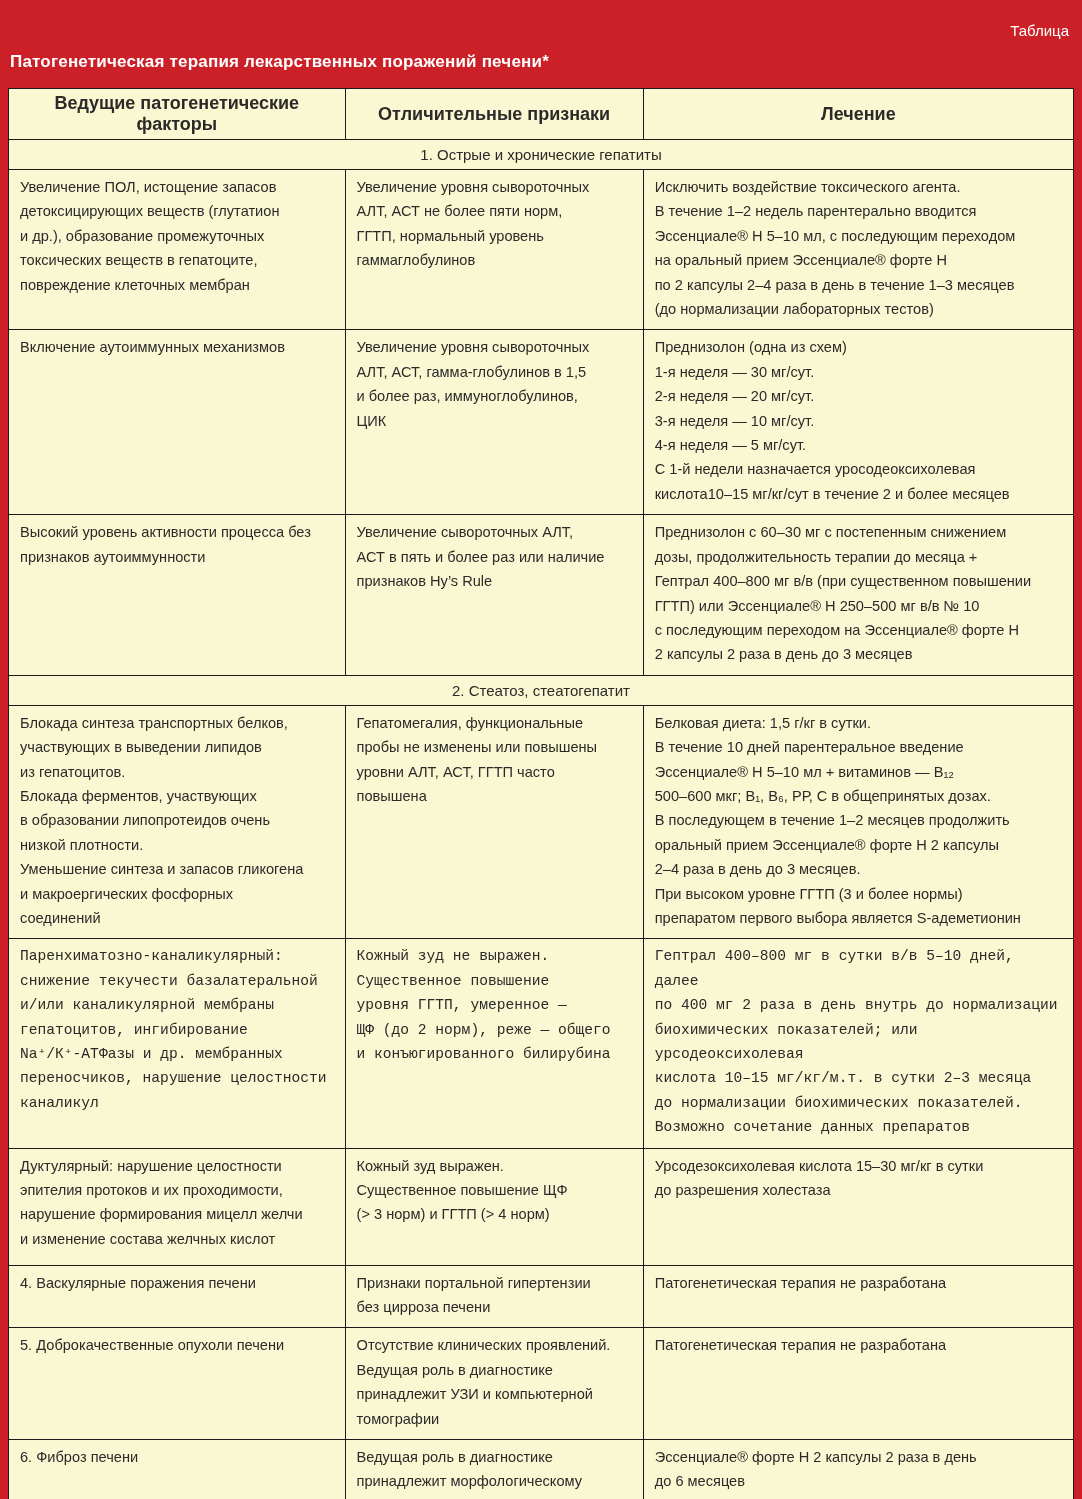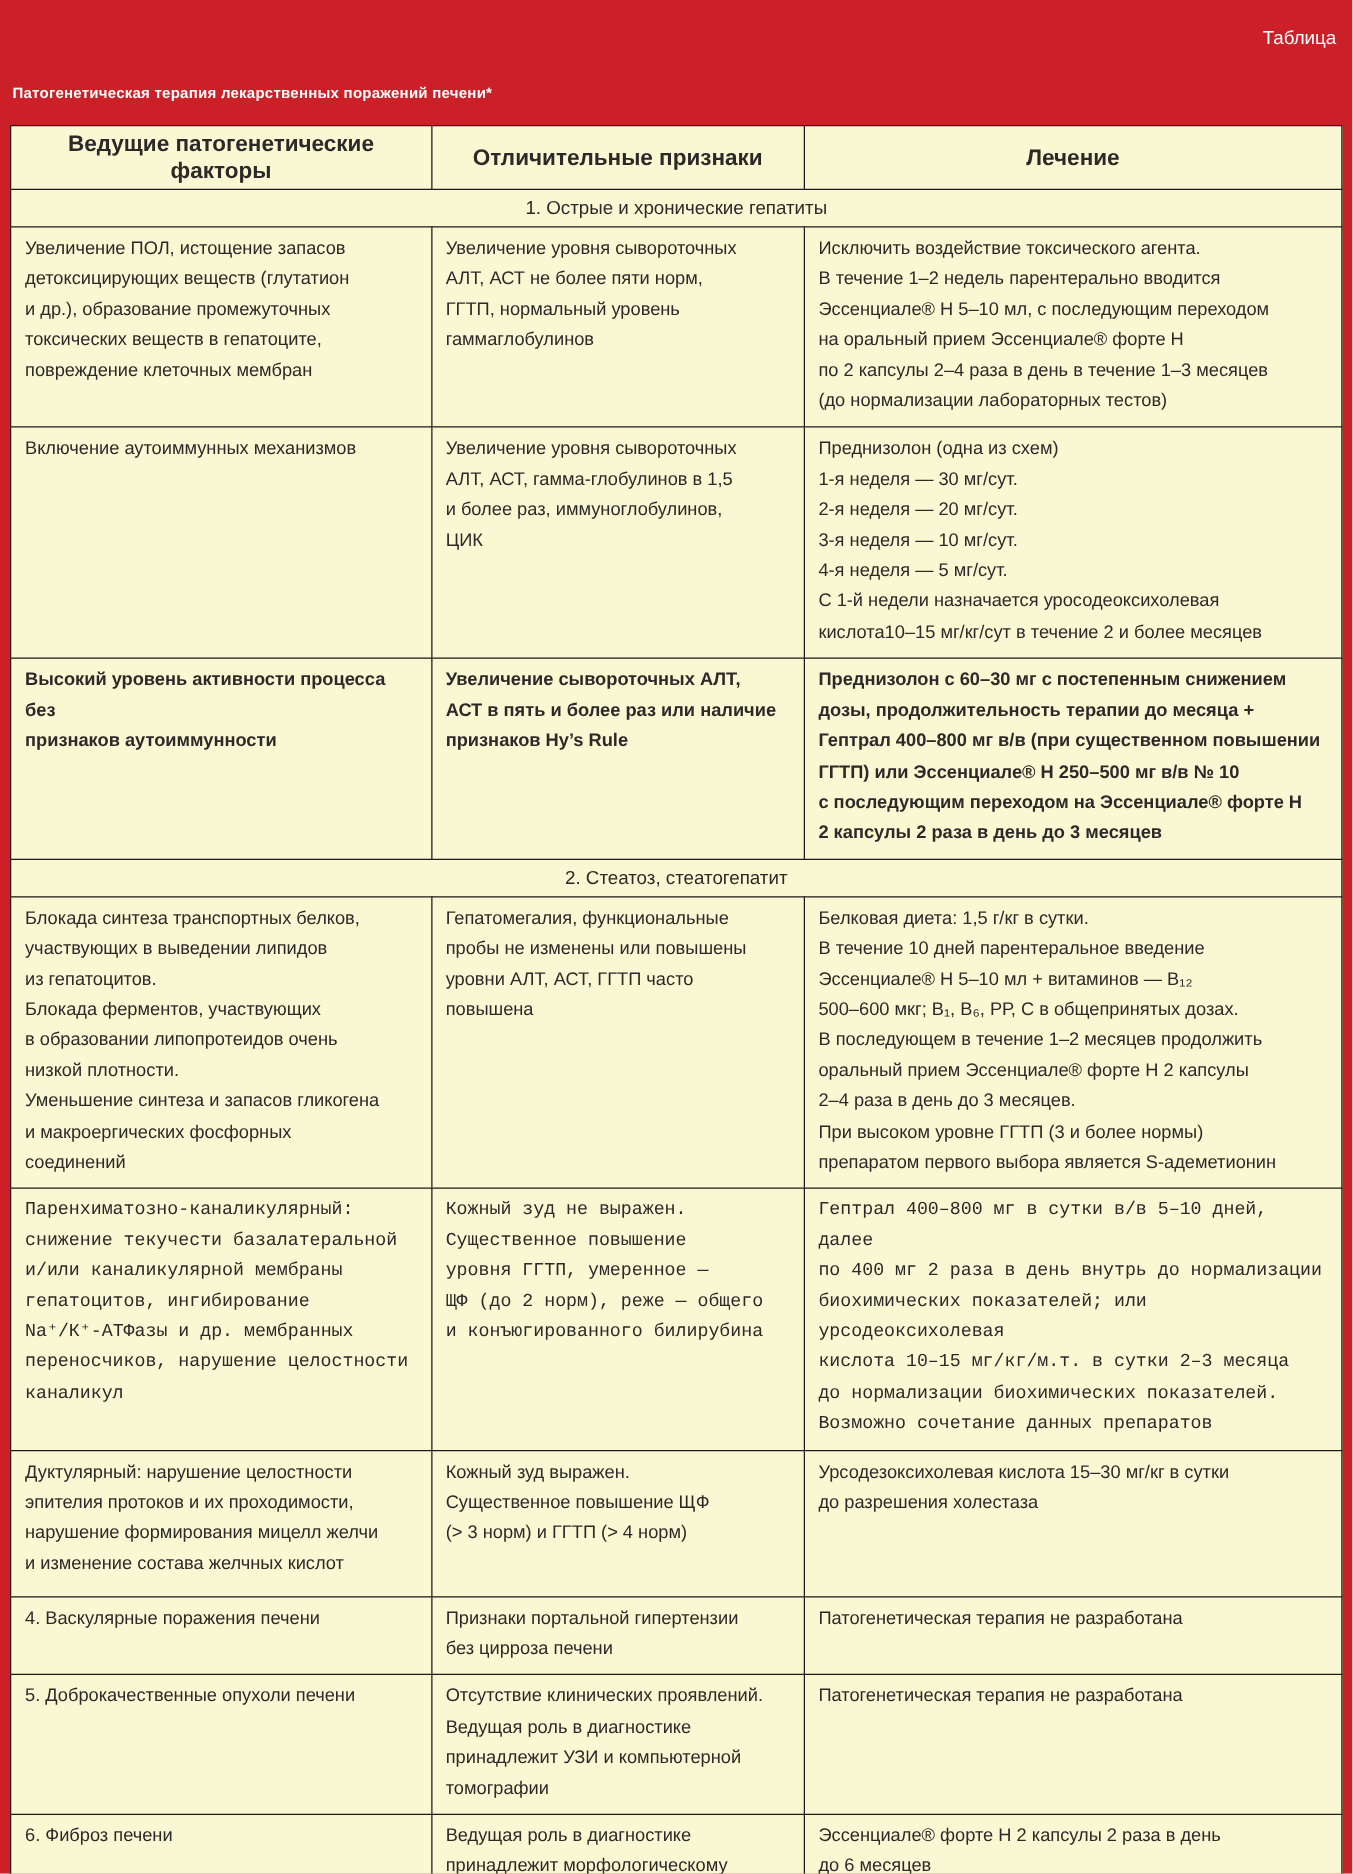--- a/index.html
+++ b/index.html
@@ -12,7 +12,7 @@
   }
   .top-band { padding:22px 13px 8px 10px; color:#ffffff; }
   .table-tag { font-size:15px; text-align:right; line-height:18px; }
-  .page-title { font-size:12px; font-weight:bold; margin-top:24px; line-height:20px; letter-spacing:0.2px; }
+  .page-title { font-size:17px; font-weight:bold; margin-top:12px; line-height:20px; letter-spacing:0.2px; }
   .tbl-wrap { margin:8px 8px 0 8px; }
   table.therapy {
     width:100%;

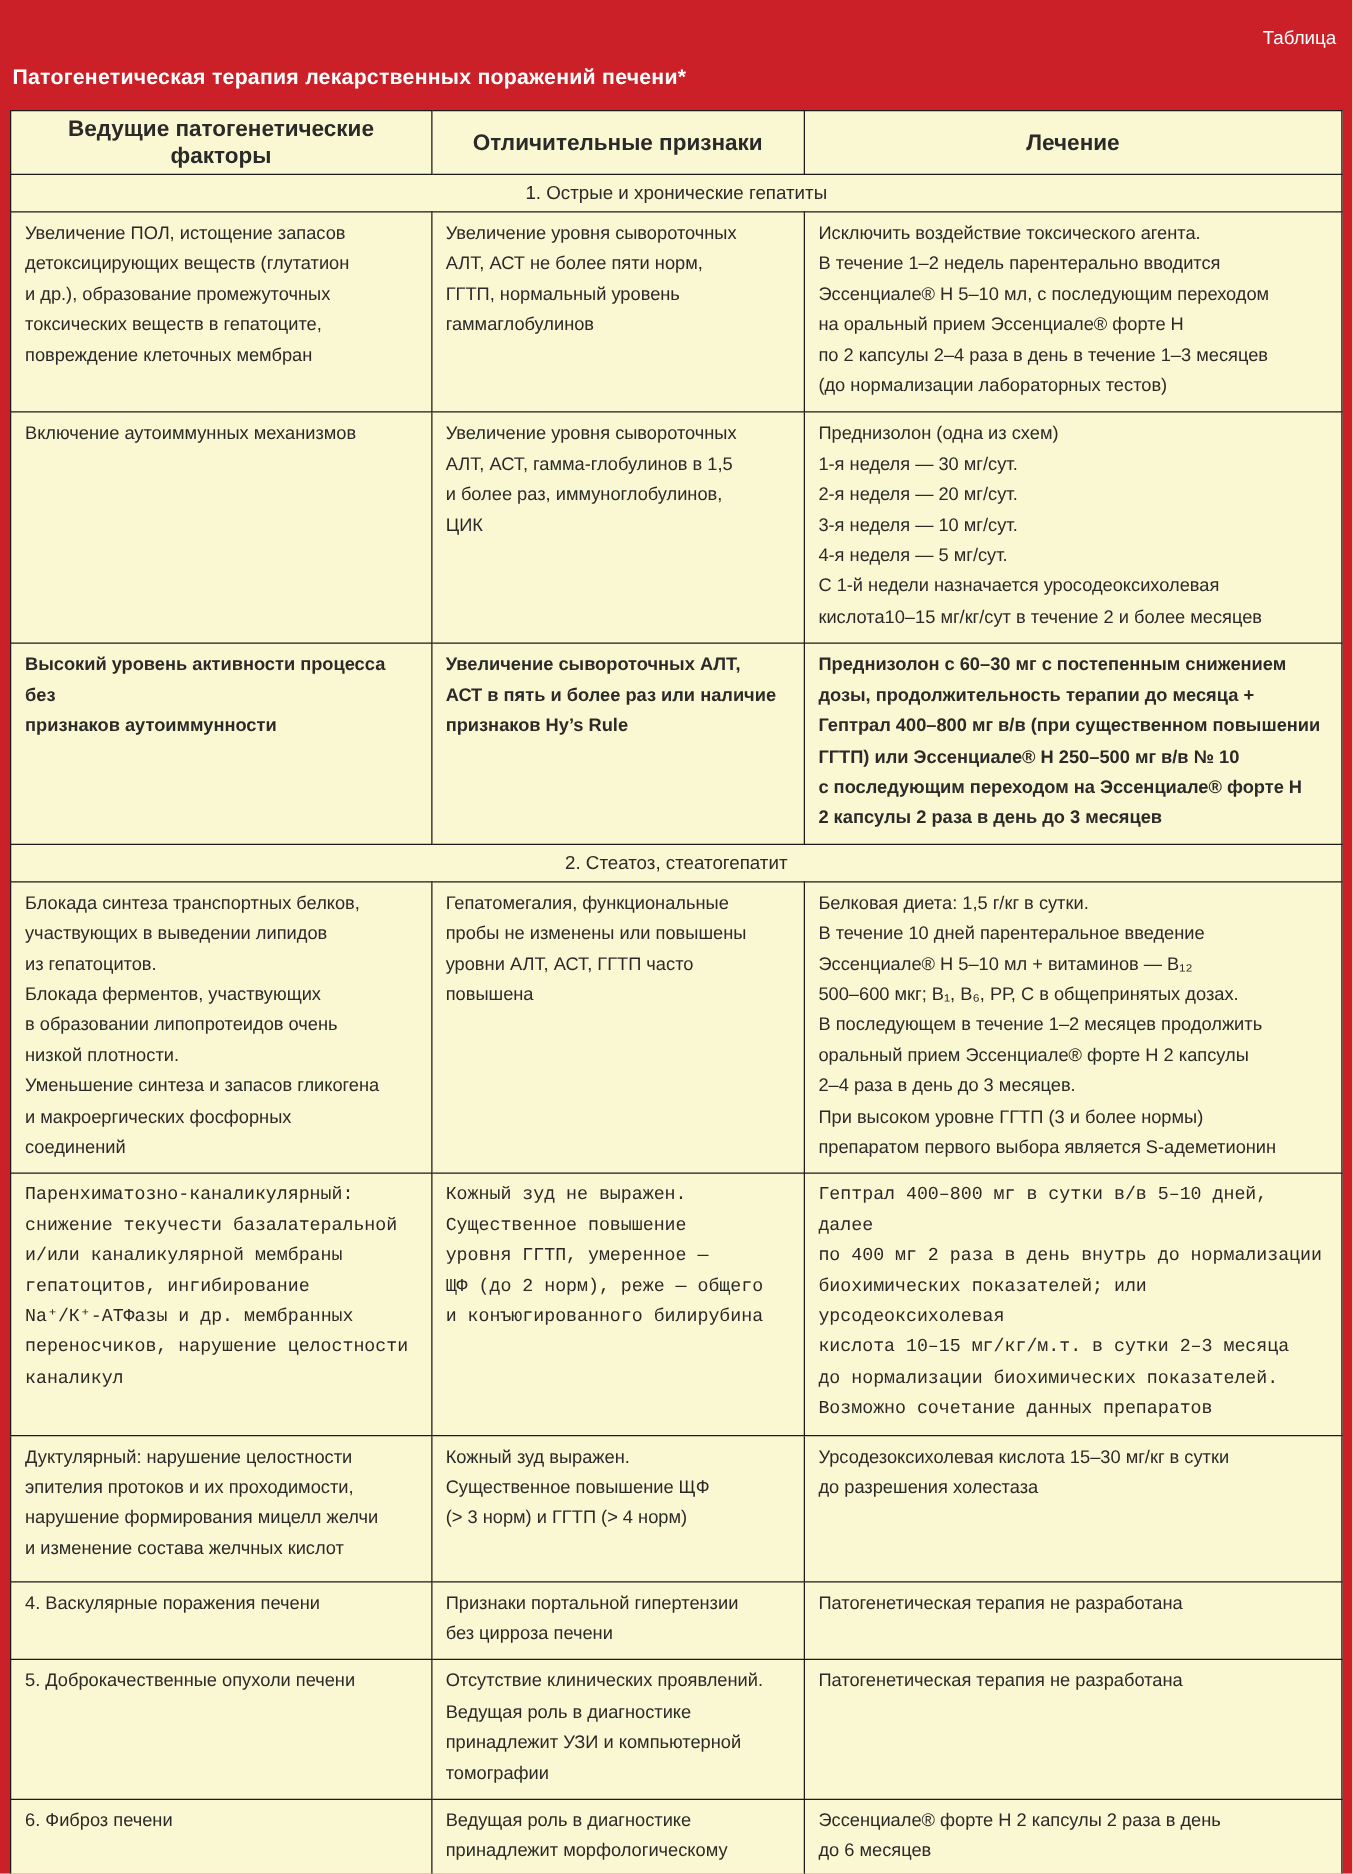--- a/index.html
+++ b/index.html
@@ -102,7 +102,7 @@
 С 1-й недели назначается уросодеоксихолевая
 кислота10–15 мг/кг/сут в течение 2 и более месяцев</td>
           </tr>
-          <tr style="height: 155px; font-weight: bold;">
+          <tr style="height: 155px;">
             <td class="cell">Высокий уровень активности процесса без
 признаков аутоиммунности</td>
             <td class="cell">Увеличение сывороточных АЛТ,

